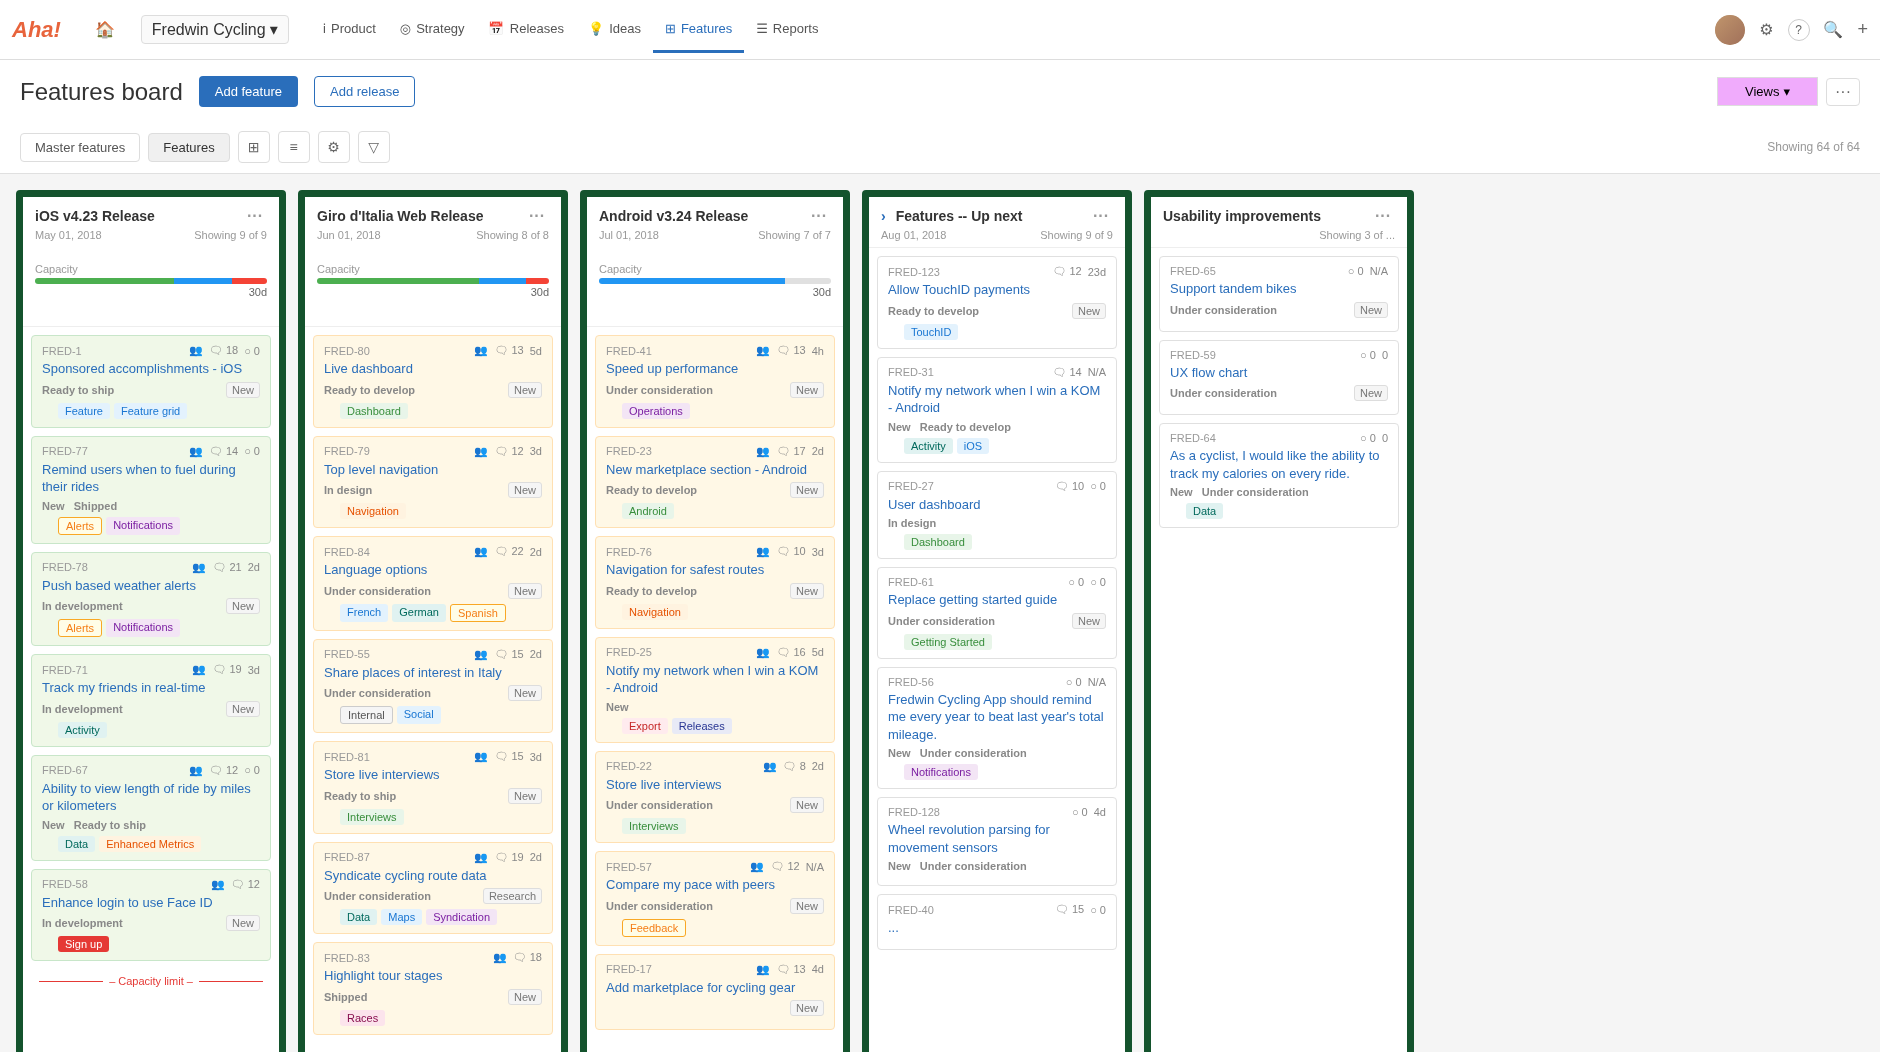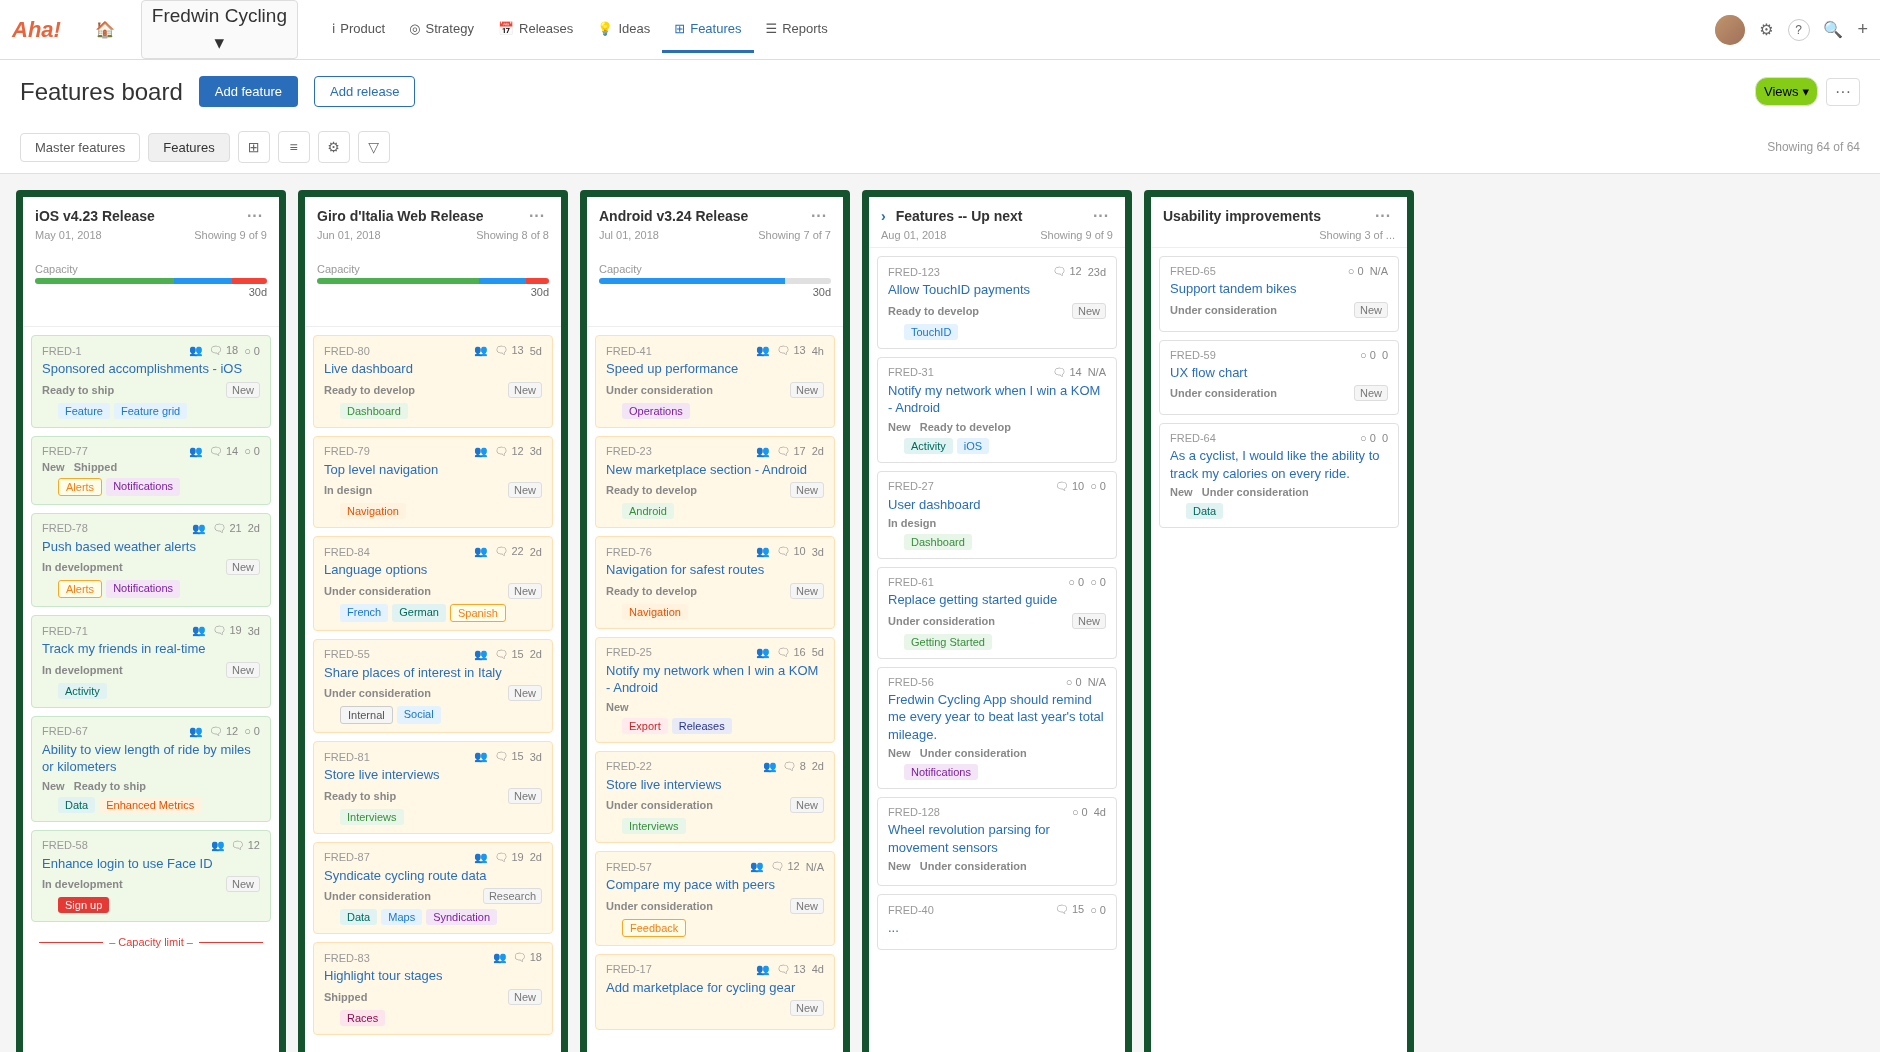--- a/index.html
+++ b/index.html
@@ -9,7 +9,7 @@
     .navbar { background: #fff; border-bottom: 1px solid #ddd; display: flex; align-items: center; height: 60px; padding: 0 12px; gap: 18px; position: sticky; top: 0; z-index: 100; }
     .navbar-logo { color: #e8643c; font-size: 22px; font-weight: bold; font-style: italic; margin-right: 8px; }
     .navbar-home { color: #666; padding: 6px 8px; font-size: 16px; }
-    .navbar-workspace { display: flex; align-items: center; gap: 4px; padding: 4px 10px; border: 1px solid #ddd; border-radius: 4px; font-size: 19px; color: #333; cursor: pointer; background: #fafafa; flex-direction: column; }
+    .navbar-workspace { display: flex; align-items: center; gap: 4px; padding: 4px 10px; border: 1px solid #ddd; border-radius: 4px; font-size: 16px; color: #333; cursor: pointer; background: #fafafa; }
     .navbar-nav { display: flex; align-items: center; margin-left: 4px; }
     .navbar-nav a { padding: 14px 12px; font-size: 13px; color: #555; text-decoration: none; display: flex; align-items: center; gap: 5px; border-bottom: 3px solid transparent; }
     .navbar-nav a.active { color: #2a6ebb; border-bottom-color: #2a6ebb; font-weight: 500; }

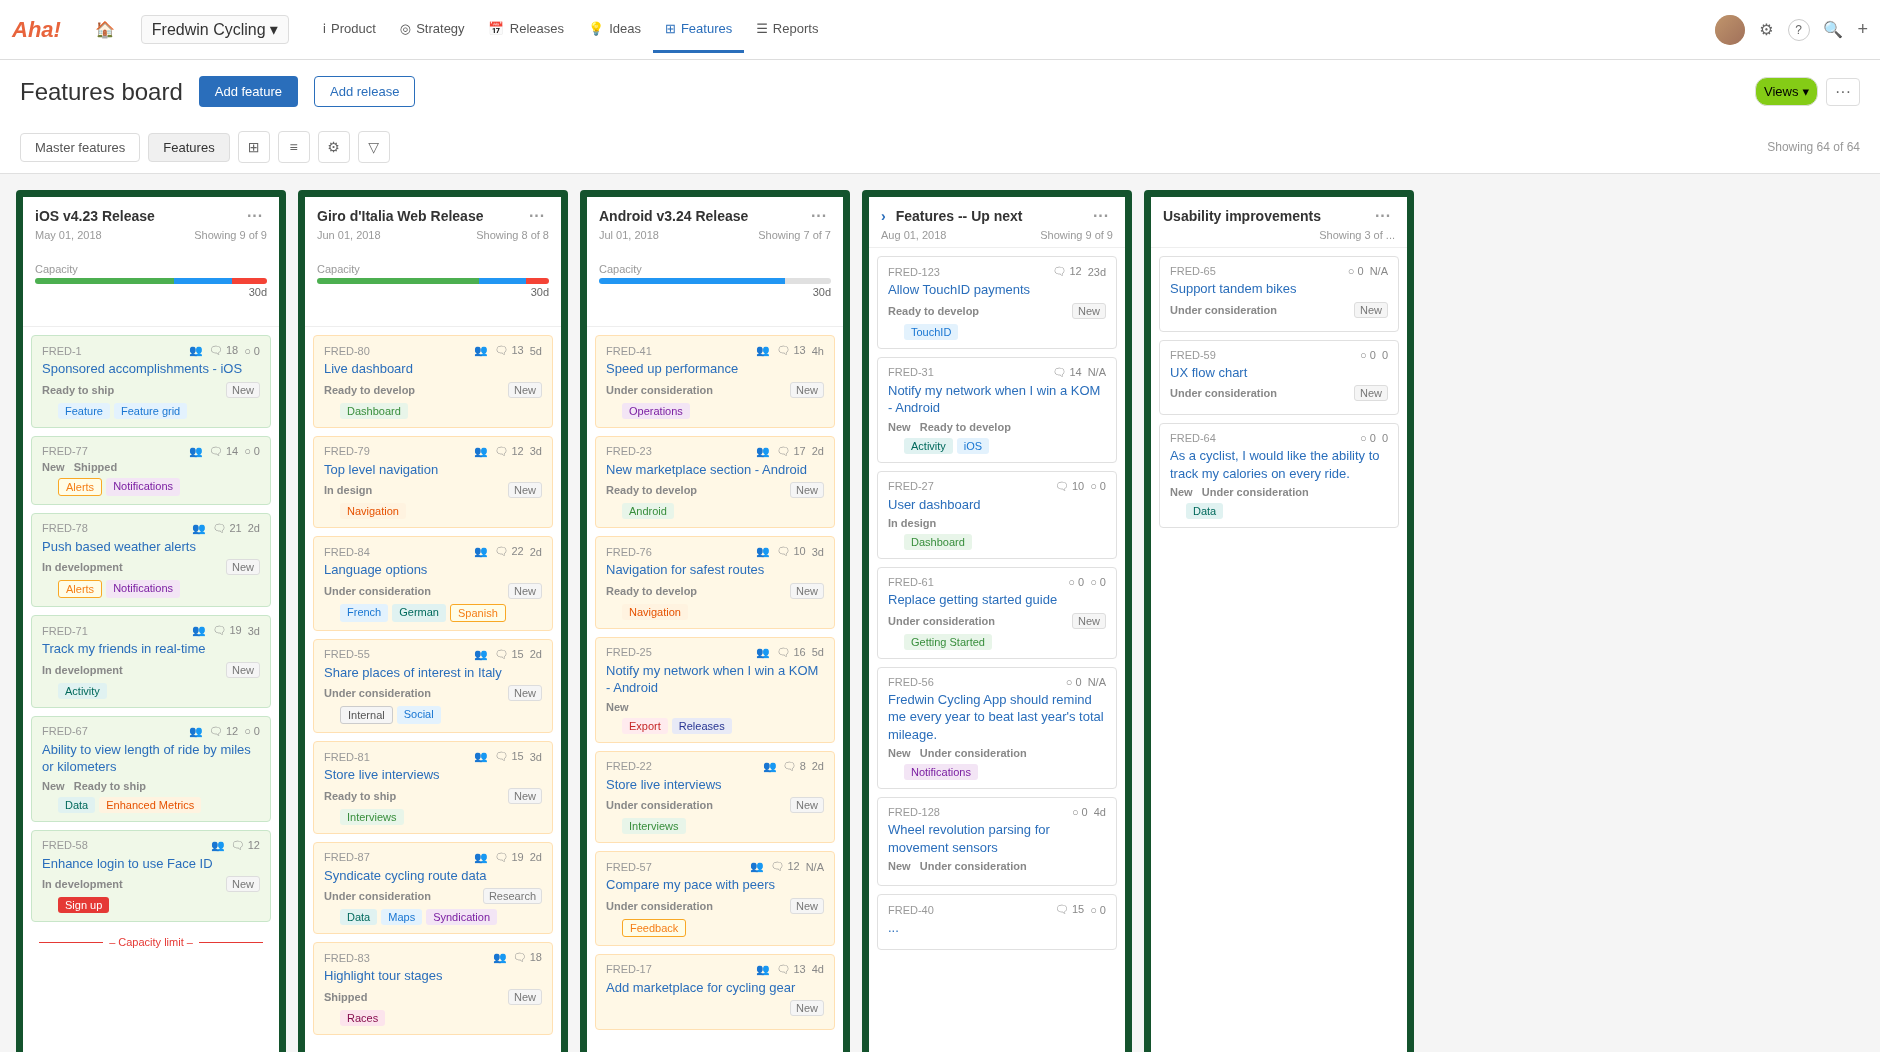--- a/index.html
+++ b/index.html
@@ -27,7 +27,7 @@
     .tab-button { padding: 6px 14px; border: 1px solid #ddd; border-radius: 4px; background: #fff; font-size: 13px; cursor: pointer; color: #555; }
     .tab-button.active { background: #f0f0f0; font-weight: 500; color: #333; }
     .icon-button { width: 32px; height: 32px; display: flex; align-items: center; justify-content: center; border: 1px solid #ddd; border-radius: 4px; background: #fff; cursor: pointer; color: #666; font-size: 14px; }
-    .views-btn { display: flex; align-items: center; gap: 4px; padding: 6px 8px; border: 1px solid #ddd; border-radius: 12px; background: #84cc16; cursor: pointer; font-size: 13px; }
+    .views-btn { display: flex; align-items: center; gap: 4px; padding: 6px 27px; border: 1px solid #ddd; border-radius: 0; background: #f0abfc; cursor: pointer; font-size: 13px; }
     .more-btn { padding: 4px 8px; border: 1px solid #ddd; border-radius: 4px; background: #fff; cursor: pointer; font-size: 16px; color: #666; }
 
     

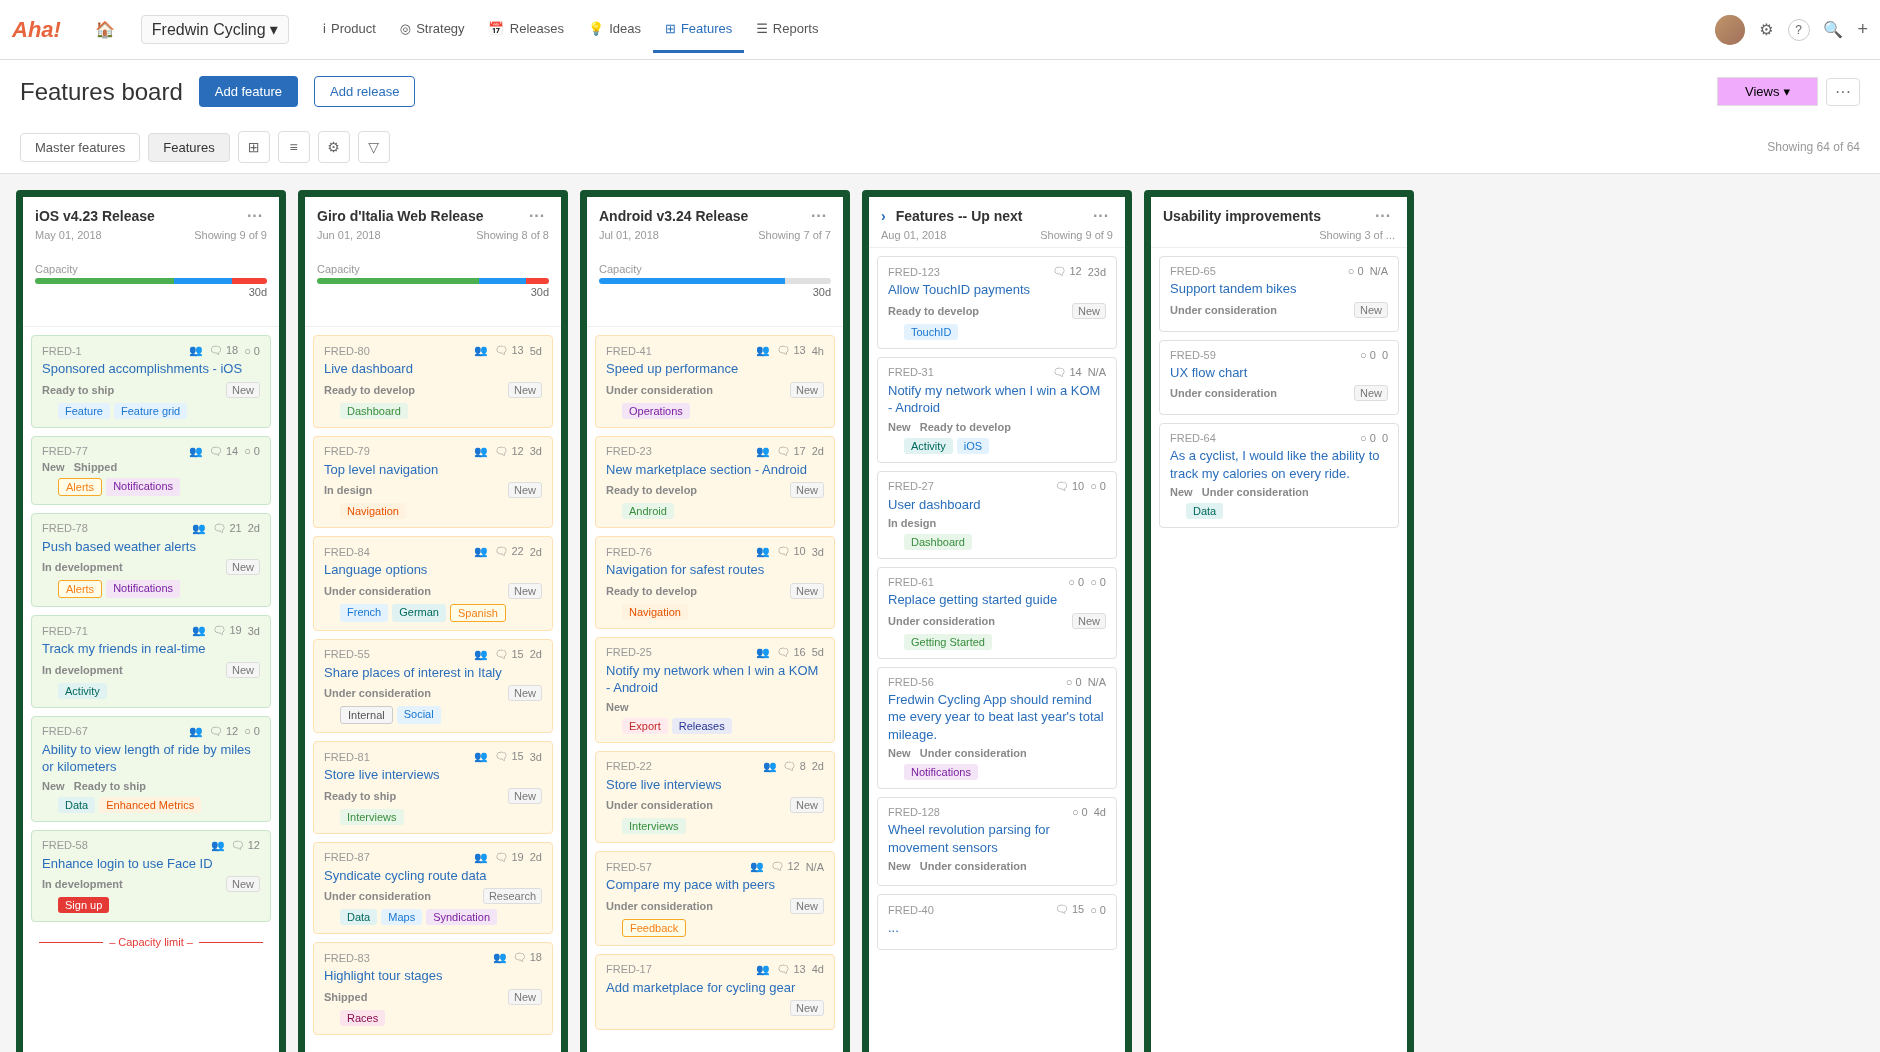--- a/index.html
+++ b/index.html
@@ -190,6 +190,7 @@
             <span class="card-stat">○ 0</span>
           </div>
         </div>
+        <div class="card-title">Remind users when to fuel during their rides</div>
         <div class="card-status-row">
           <span class="card-status">New &nbsp; Shipped</span>
         </div>

